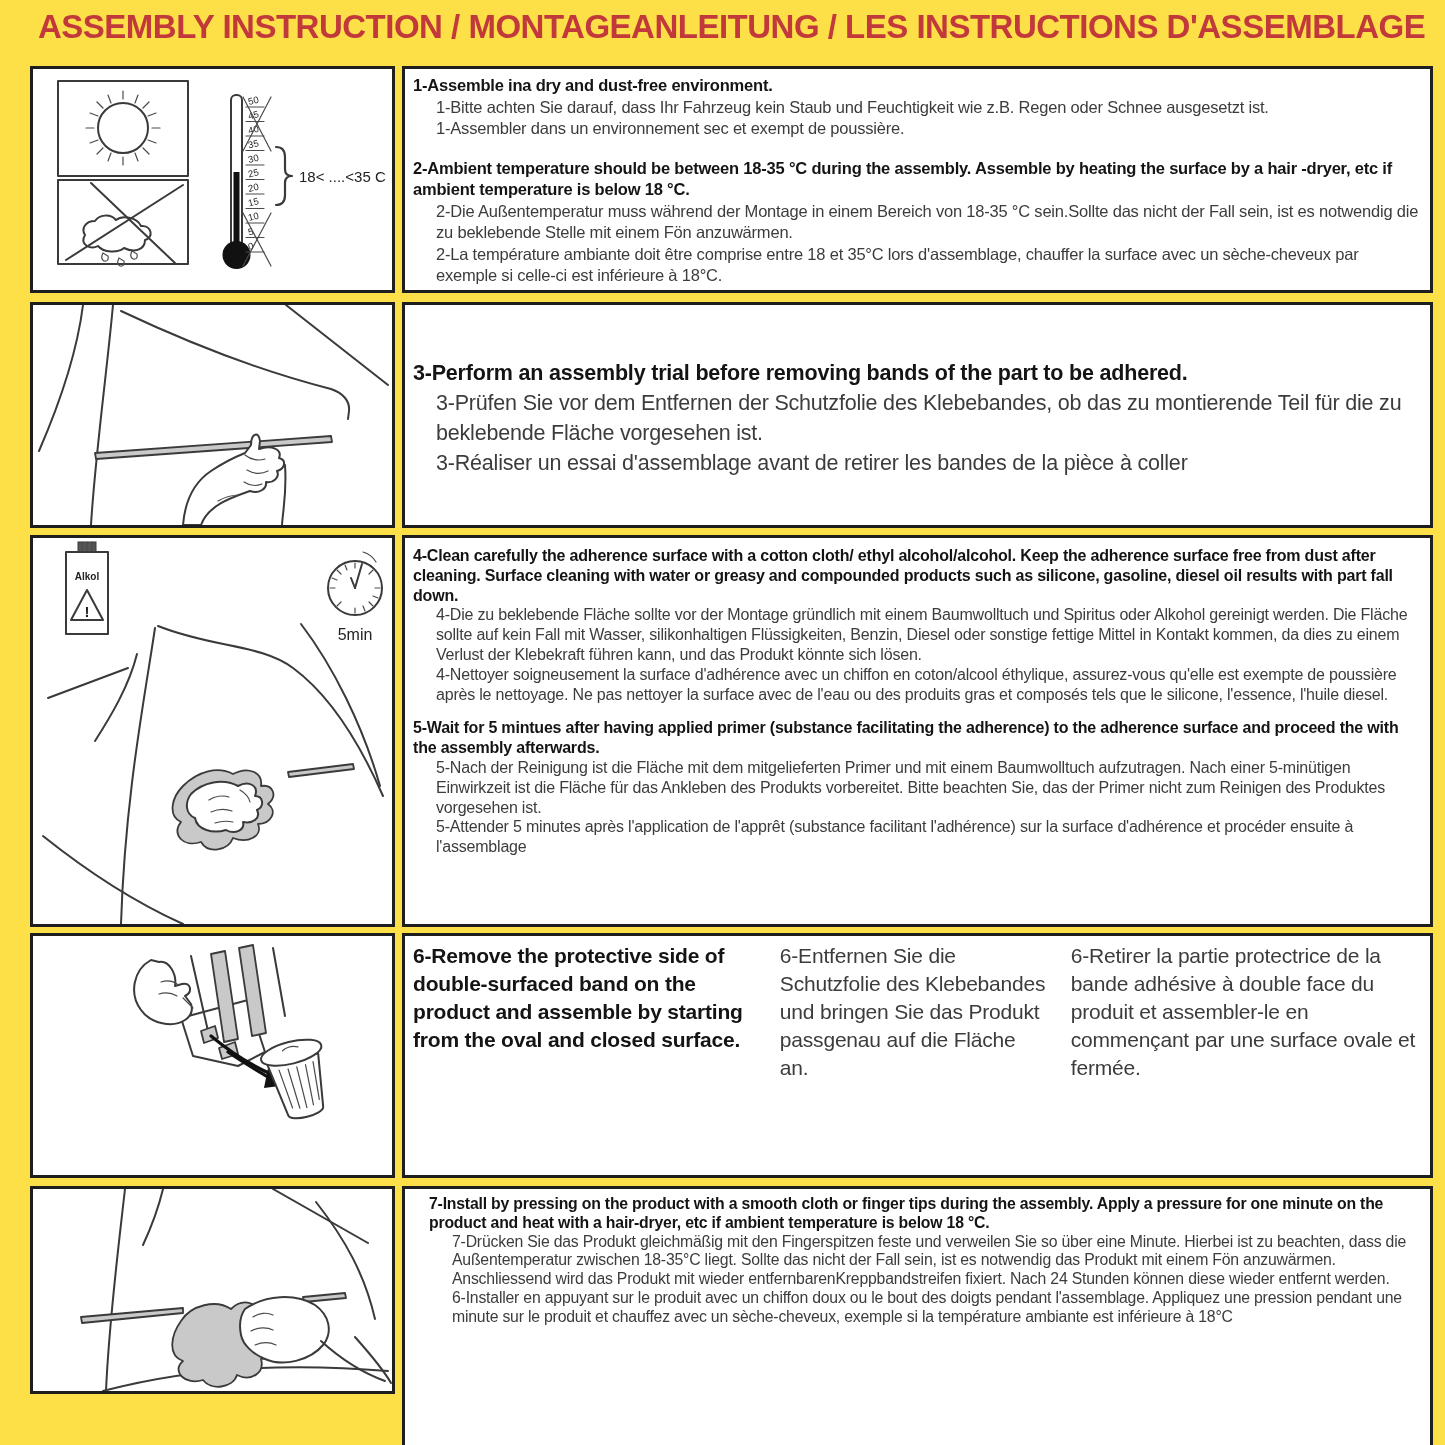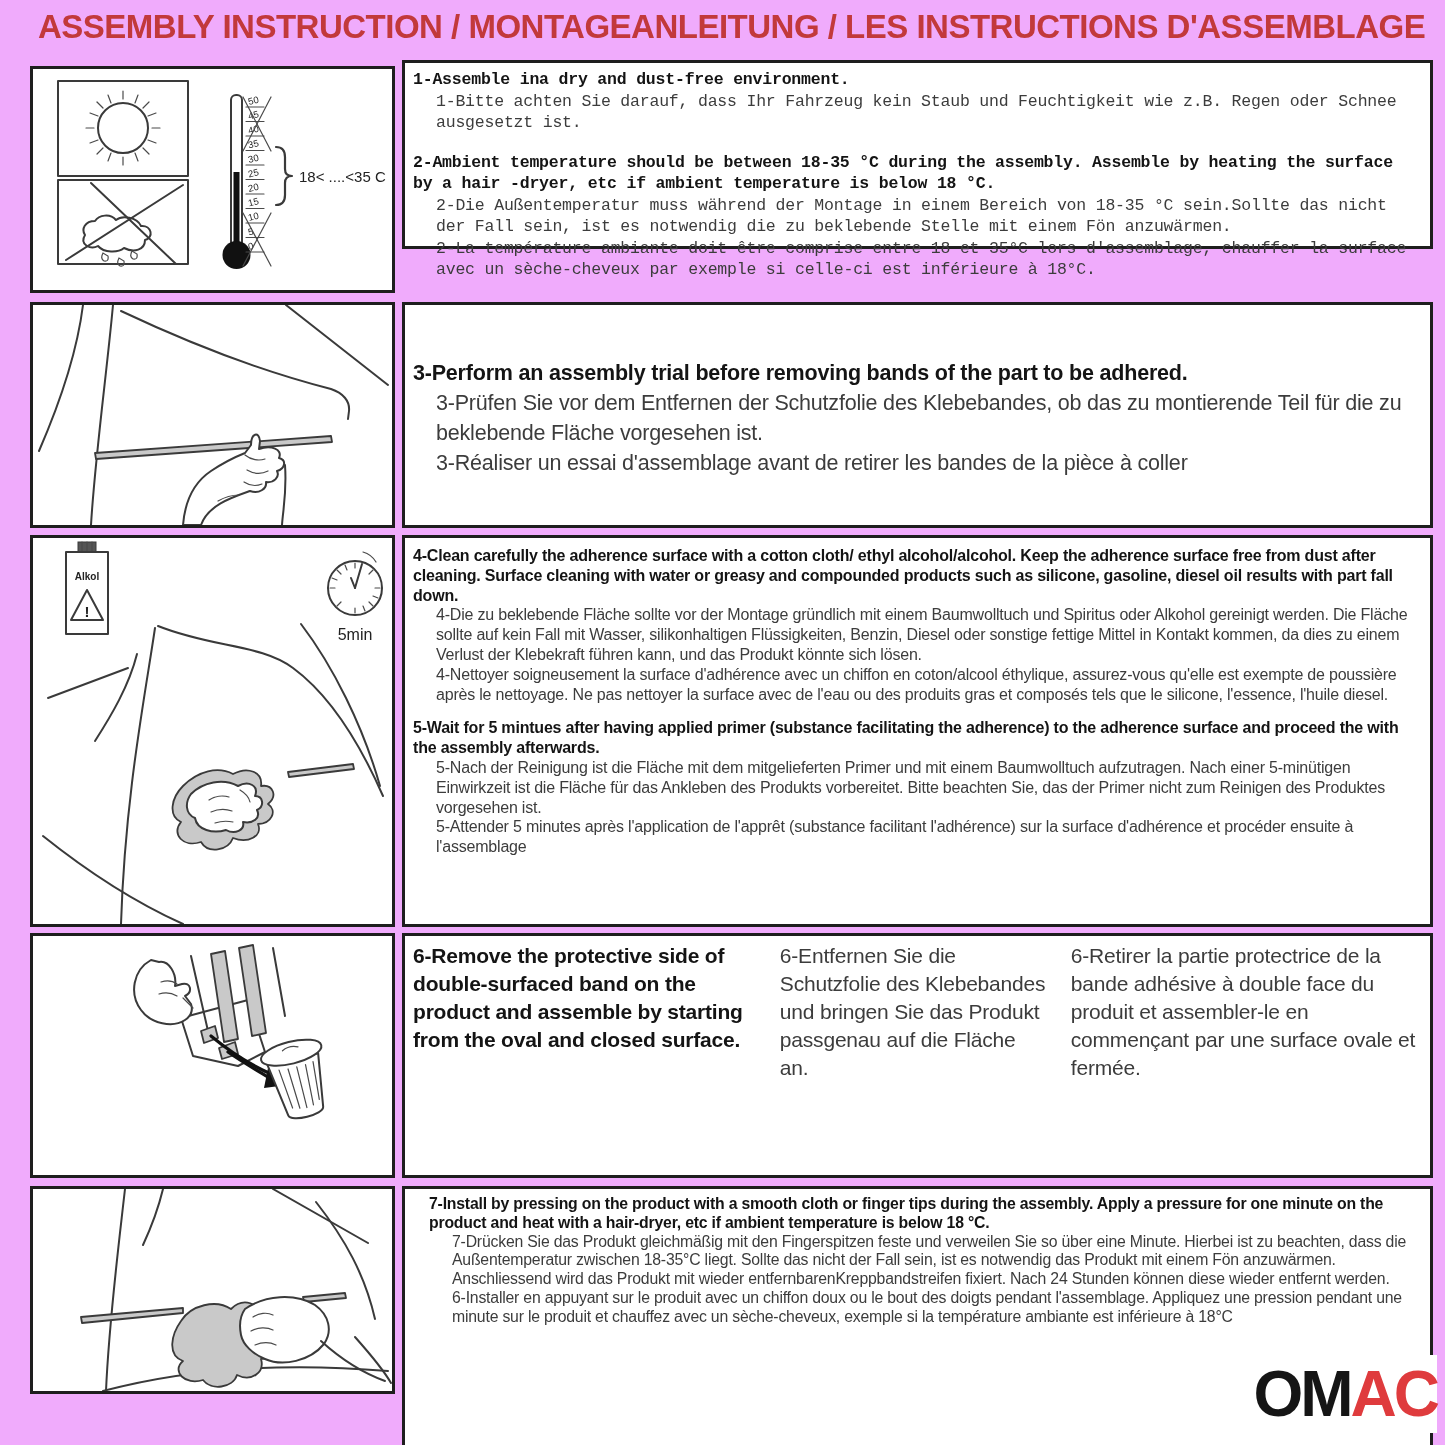--- a/index.html
+++ b/index.html
@@ -4,7 +4,7 @@
 <style>
   html,body { margin:0; padding:0; background:#fff; }
   .page {
-    position:relative; width:1445px; height:1445px; background:#f0abfc;
+    position:relative; width:1445px; height:1445px; background:#fde047;
     font-family:"Liberation Sans", sans-serif; overflow:hidden;
   }
   .title {

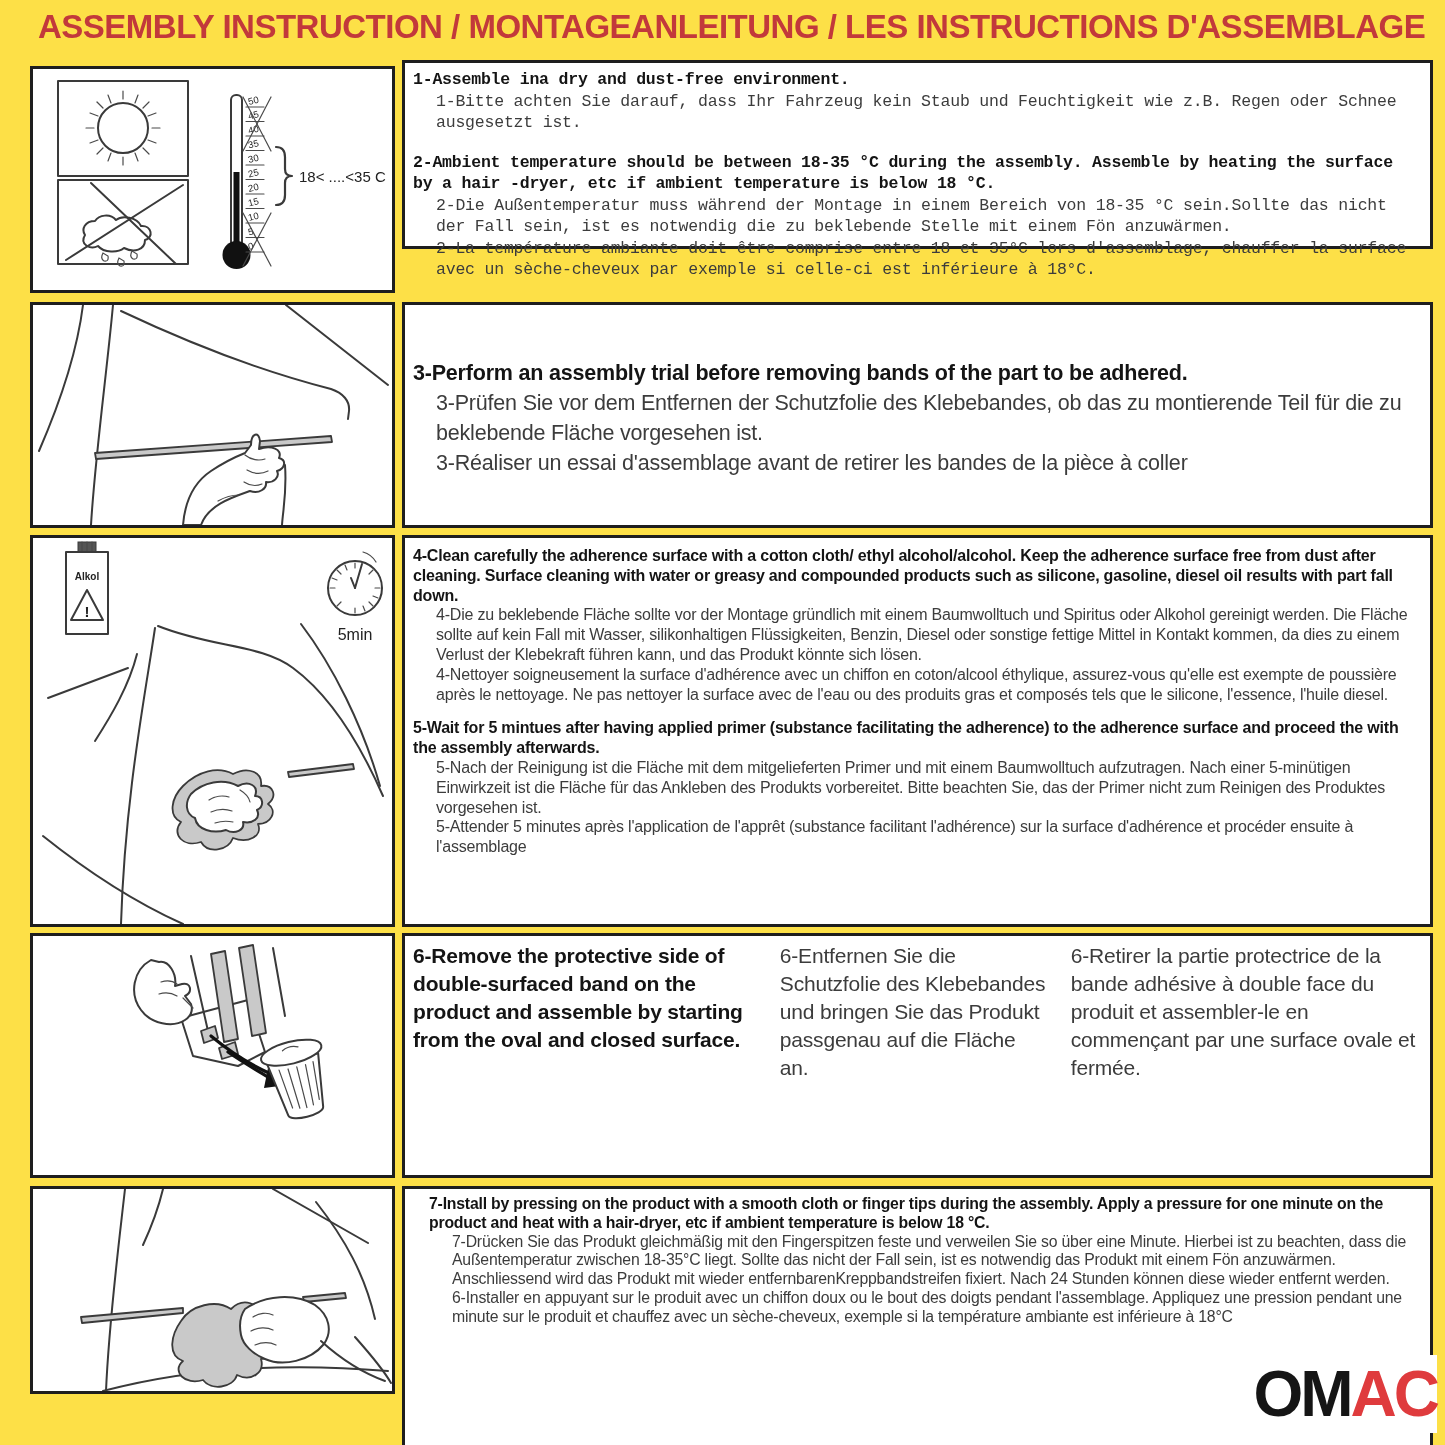--- a/index.html
+++ b/index.html
@@ -128,7 +128,7 @@
     </svg>
   </div>
 
-  <div class="box tcol d-a" style="top:60px;height:189px;font-family:Liberation Mono, monospace;">
+  <div class="box tcol d-a" style="top:66px;height:227px;">
     <p class="b">1-Assemble ina dry and dust-free environment.</p>
     <p class="r">1-Bitte achten Sie darauf, dass Ihr Fahrzeug kein Staub und Feuchtigkeit wie z.B. Regen oder Schnee ausgesetzt ist.</p>
     <p class="b gap">2-Ambient temperature should be between 18-35 °C  during the assembly. Assemble by heating the surface by a hair -dryer, etc if ambient temperature is below 18 °C.</p>

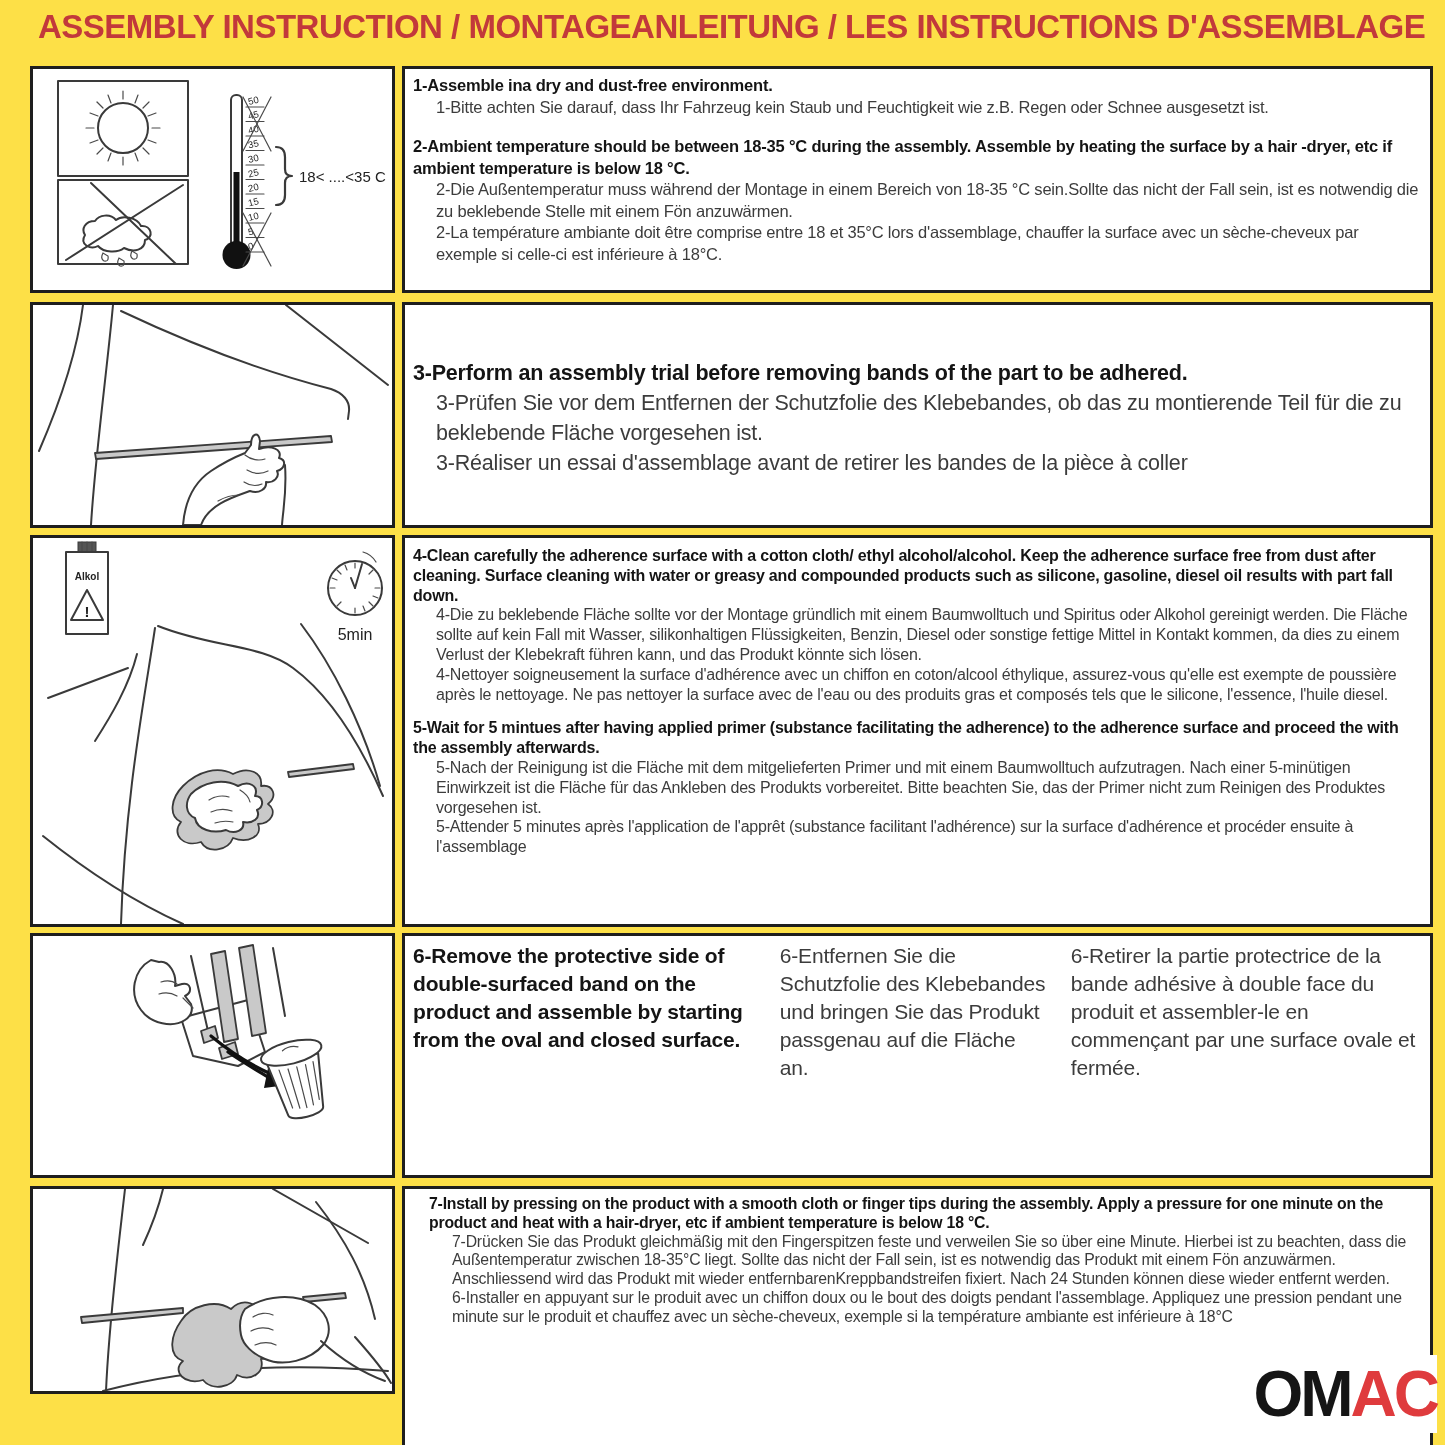--- a/index.html
+++ b/index.html
@@ -131,6 +131,7 @@
   <div class="box tcol d-a" style="top:66px;height:227px;">
     <p class="b">1-Assemble ina dry and dust-free environment.</p>
     <p class="r">1-Bitte achten Sie darauf, dass Ihr Fahrzeug kein Staub und Feuchtigkeit wie z.B. Regen oder Schnee ausgesetzt ist.</p>
+    <p class="r">1-Assembler dans un environnement sec et exempt de poussière.</p>
     <p class="b gap">2-Ambient temperature should be between 18-35 °C  during the assembly. Assemble by heating the surface by a hair -dryer, etc if ambient temperature is below 18 °C.</p>
     <p class="r">2-Die Außentemperatur muss während der Montage in einem Bereich von 18-35 °C  sein.Sollte das nicht der Fall sein, ist es notwendig die zu beklebende Stelle mit einem Fön anzuwärmen.</p>
     <p class="r">2-La température ambiante doit être comprise entre 18 et 35°C lors d'assemblage, chauffer la surface avec un sèche-cheveux par exemple si celle-ci est inférieure à 18°C.</p>

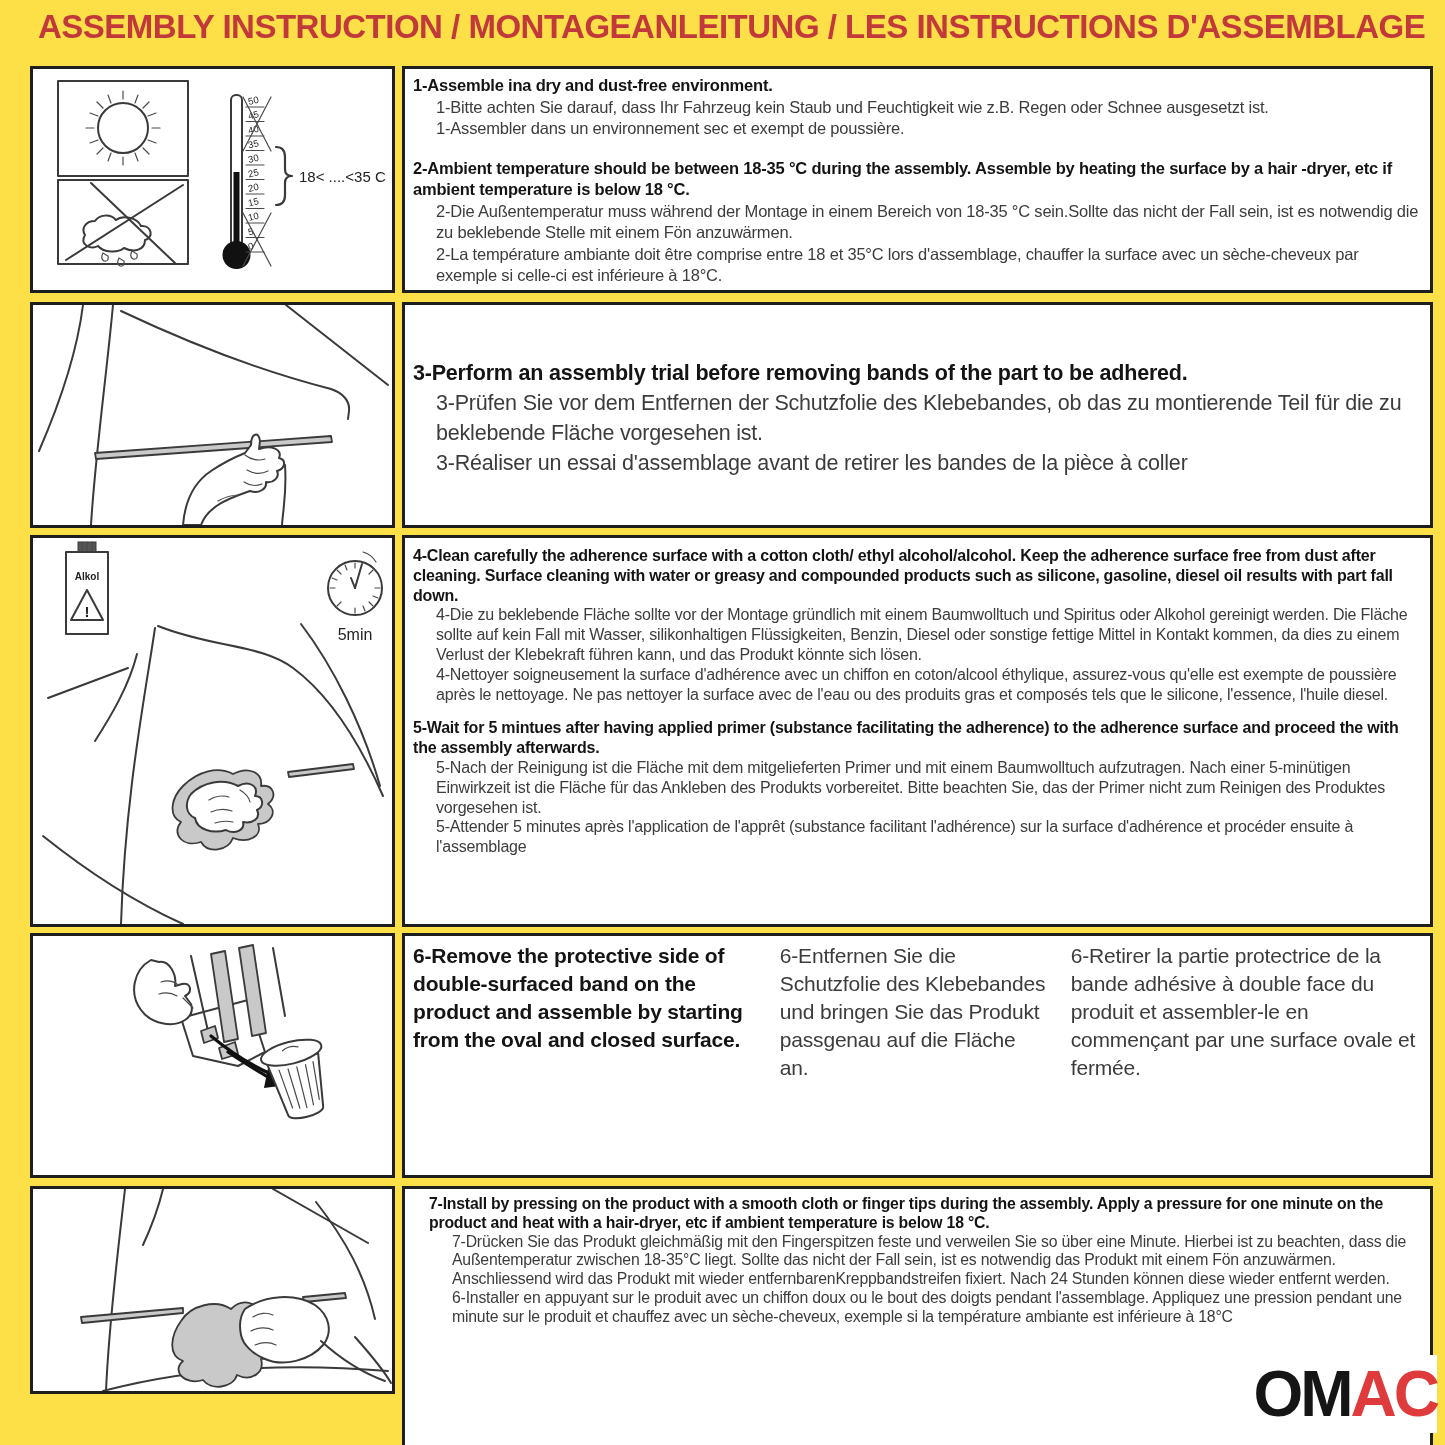--- a/index.html
+++ b/index.html
@@ -292,10 +292,6 @@
     <p class="r">6-Installer en appuyant sur le produit avec un chiffon doux ou le bout des doigts pendant l'assemblage. Appliquez une pression pendant une minute sur le produit et chauffez avec un sèche-cheveux, exemple si la température ambiante est inférieure à 18°C</p>
   </div>
 
-  <div class="logo">
-    <span class="k">OM</span>
-      <span class="a">AC</span>
-  </div>
 
 </div>
 

